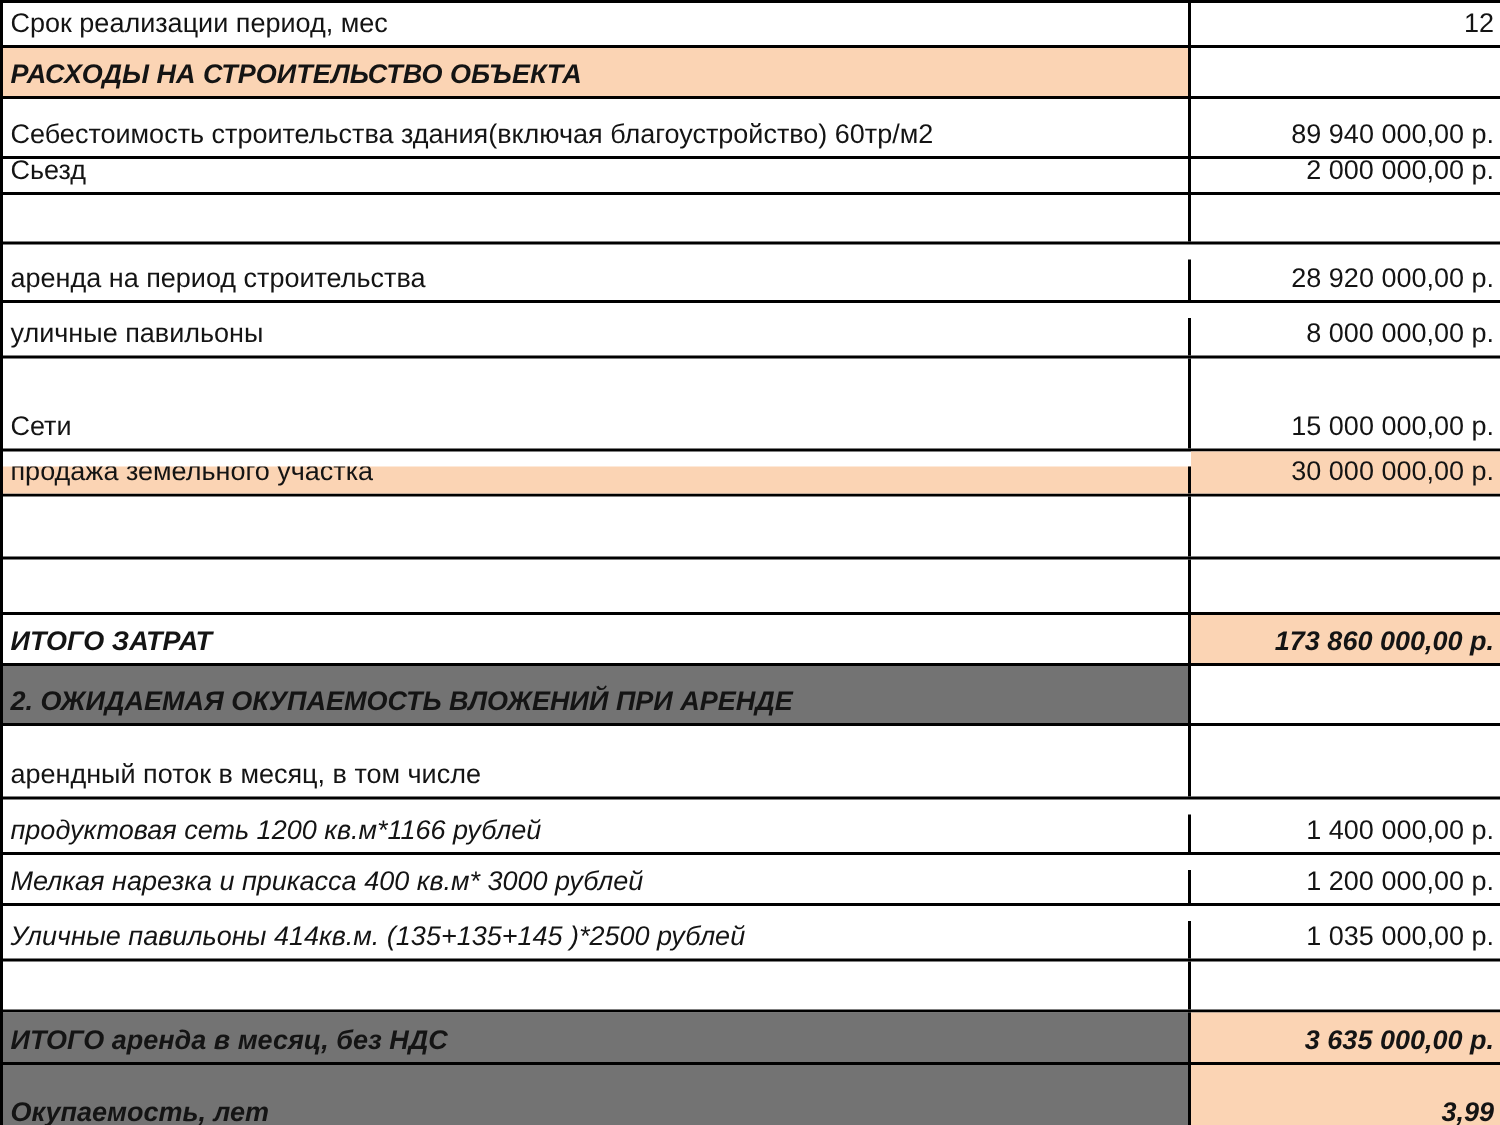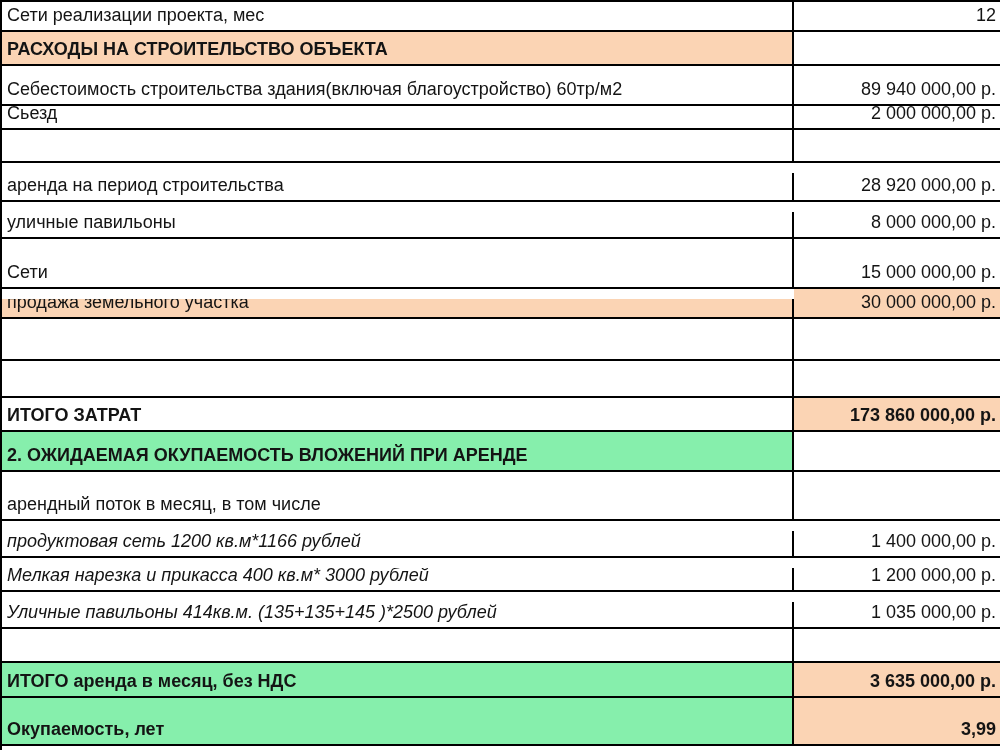--- a/index.html
+++ b/index.html
@@ -30,7 +30,7 @@
 <div class="tbl">
 
   <div class="row" style="height:30px">
-    <div class="cell l">Сети реализации проекта, мес</div>
+    <div class="cell l">Срок реализации период, мес</div>
     <div class="cell r">12</div>
   </div>
 

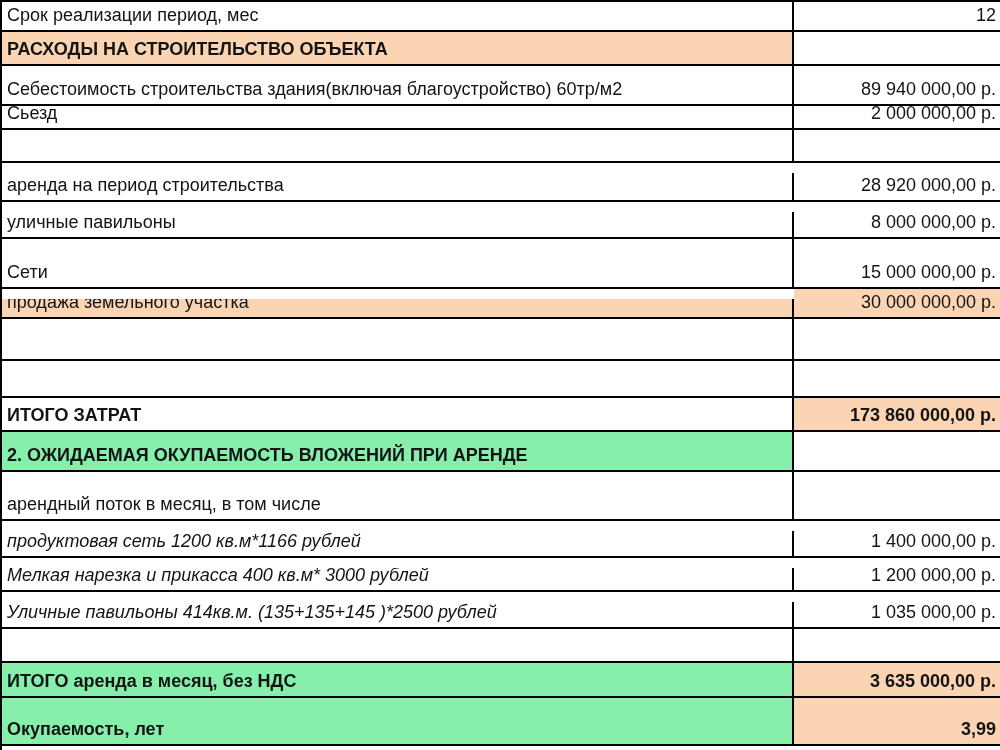--- a/index.html
+++ b/index.html
@@ -21,7 +21,7 @@
   .centerH{justify-content:center;}
   .orange{background:#FBD4B4;}
   .green{background:#86efac;}
-  .bold{font-weight:bold;}
+  .bold{font-weight:bold;font-style:italic;}
   .italic{font-style:italic;}
 </style>
 </head>

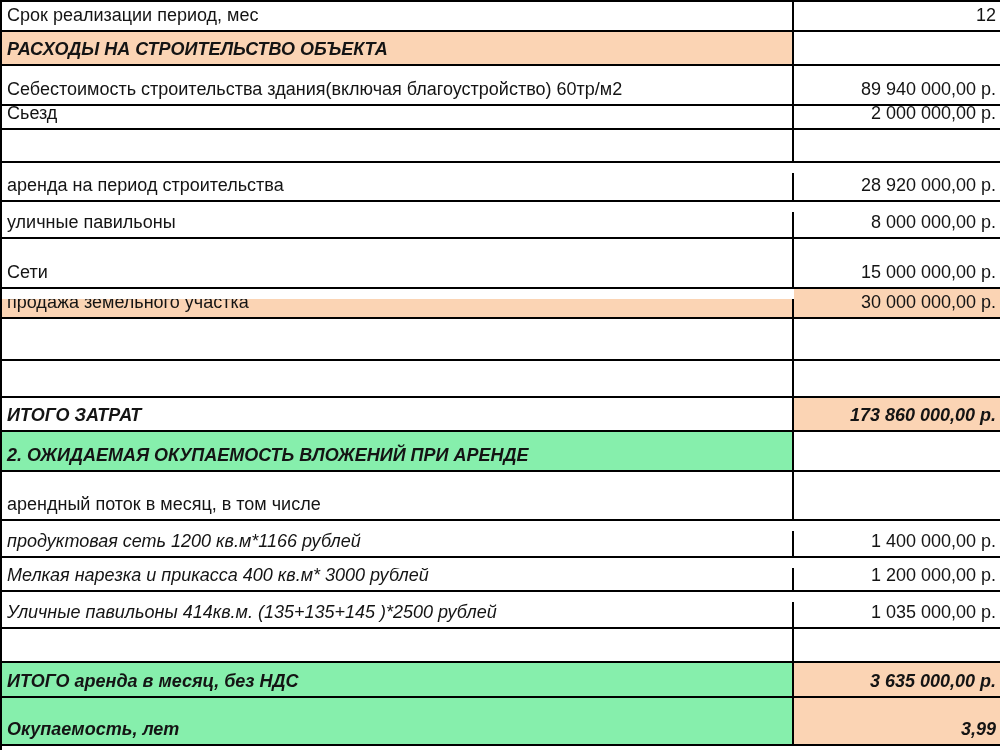--- a/index.html
+++ b/index.html
@@ -64,7 +64,7 @@
     <div class="cell r">8 000 000,00 р.</div>
   </div>
 
-  <div class="row" style="height:50px">
+  <div class="row" style="height:62px">
     <div class="cell l">Сети</div>
     <div class="cell r">15 000 000,00 р.</div>
   </div>

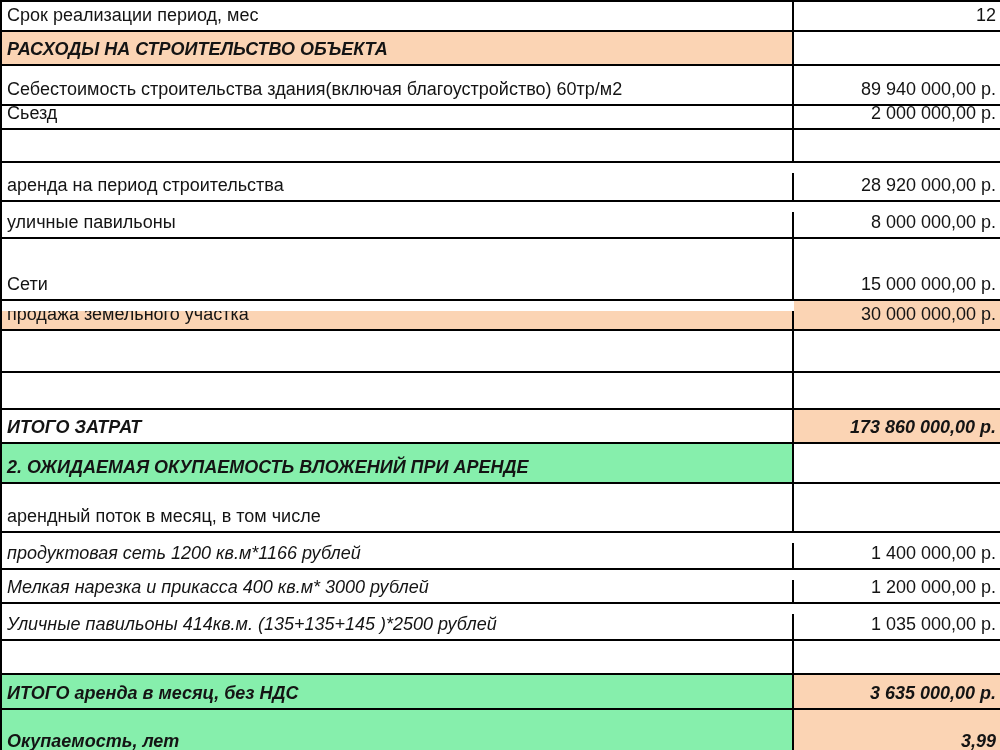--- a/index.html
+++ b/index.html
@@ -20,7 +20,7 @@
   .alignR{justify-content:flex-end;margin-top:10px;}
   .centerH{justify-content:center;}
   .orange{background:#FBD4B4;}
-  .green{background:#86efac;}
+  .green{background:#737373;}
   .bold{font-weight:bold;font-style:italic;}
   .italic{font-style:italic;}
 </style>

